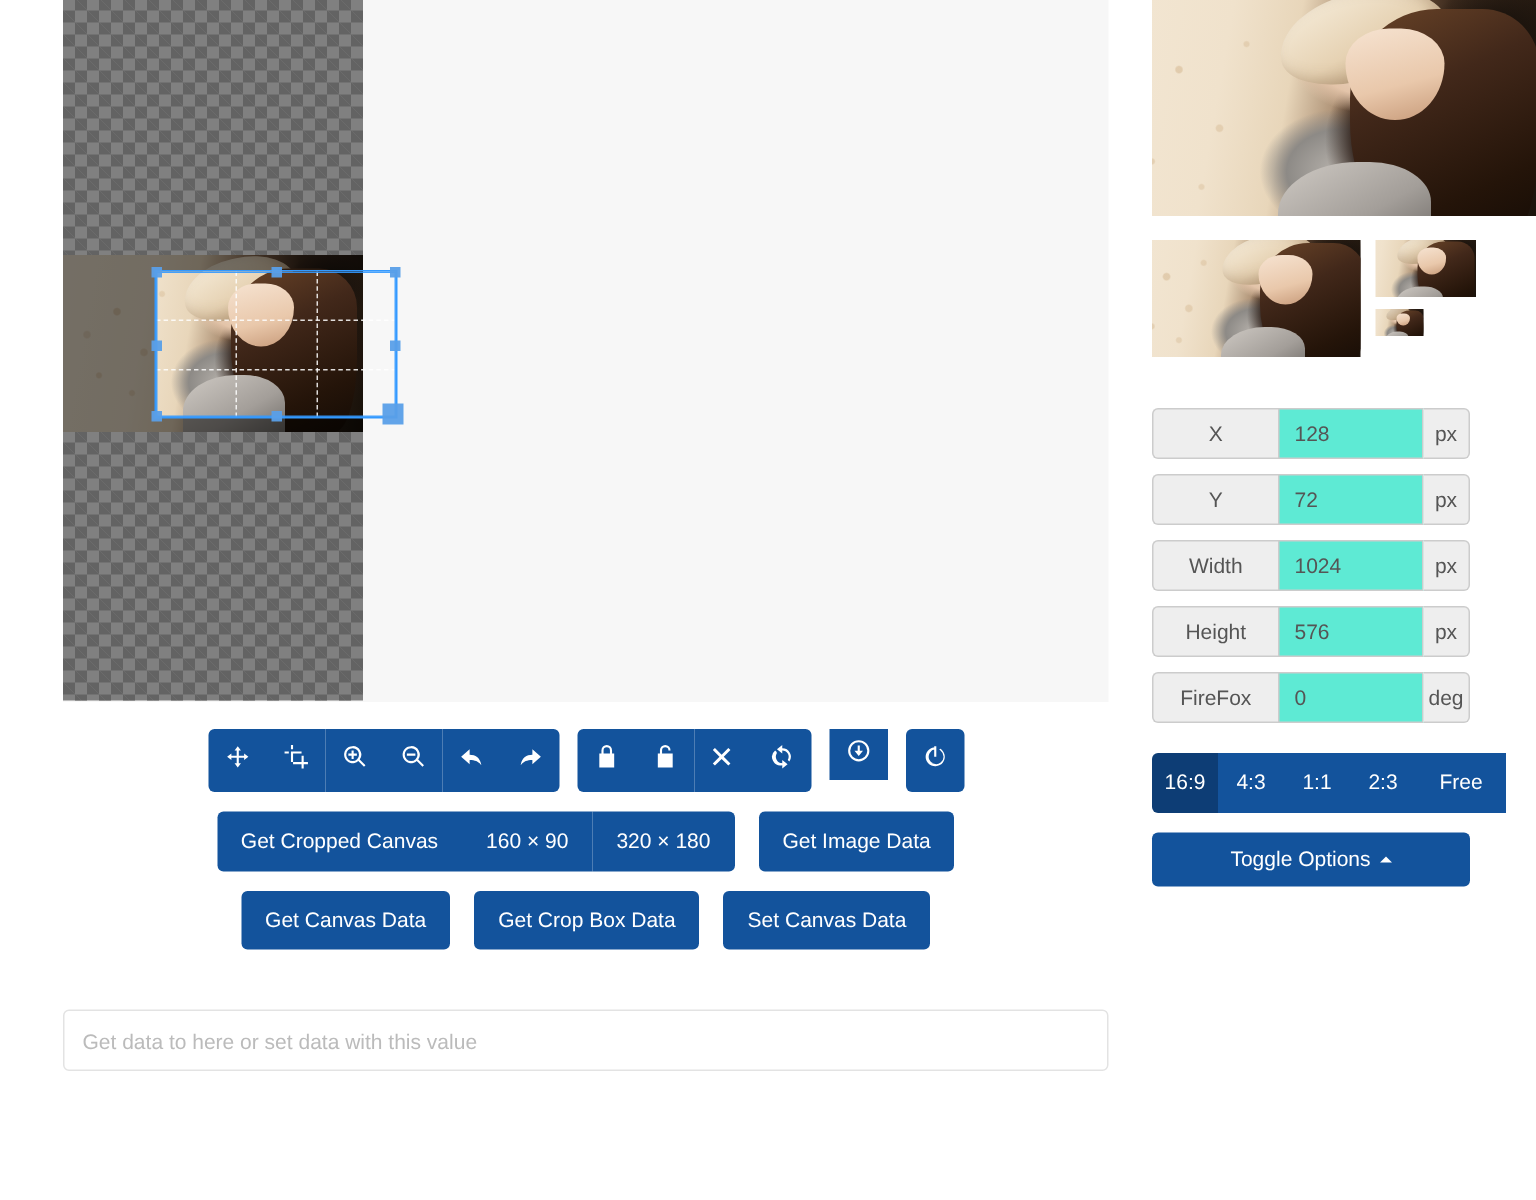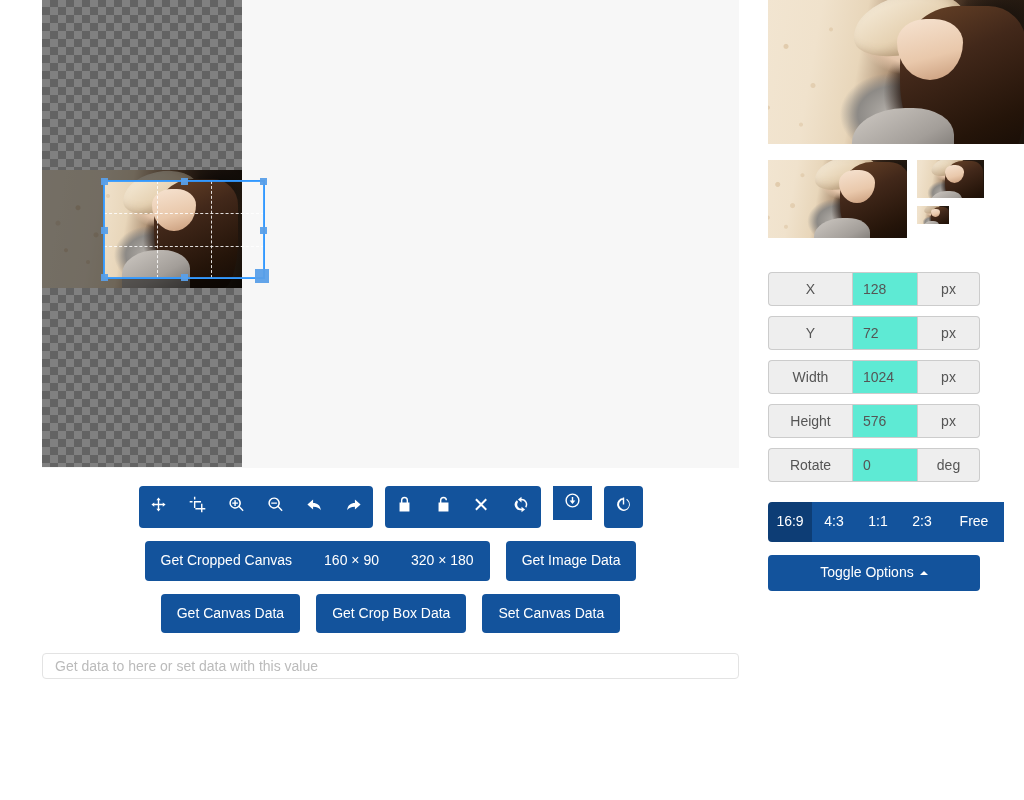--- a/index.html
+++ b/index.html
@@ -177,7 +177,7 @@
     font-size: 14px; color: #555; padding: 0 8px;
   }
   .ig-label { width: 84px; border-radius: 4px 0 0 4px; border-right: none; }
-  .ig-unit { width: 62px; border-radius: 0 4px 4px 0; border-left: none; }
+  .ig-unit { width: 31px; border-radius: 0 4px 4px 0; border-left: none; }
   .ig-field {
     flex: 1; border: 1px solid #ccc; background: #5eead4;
     font-size: 14px; color: #555; padding: 0 10px;

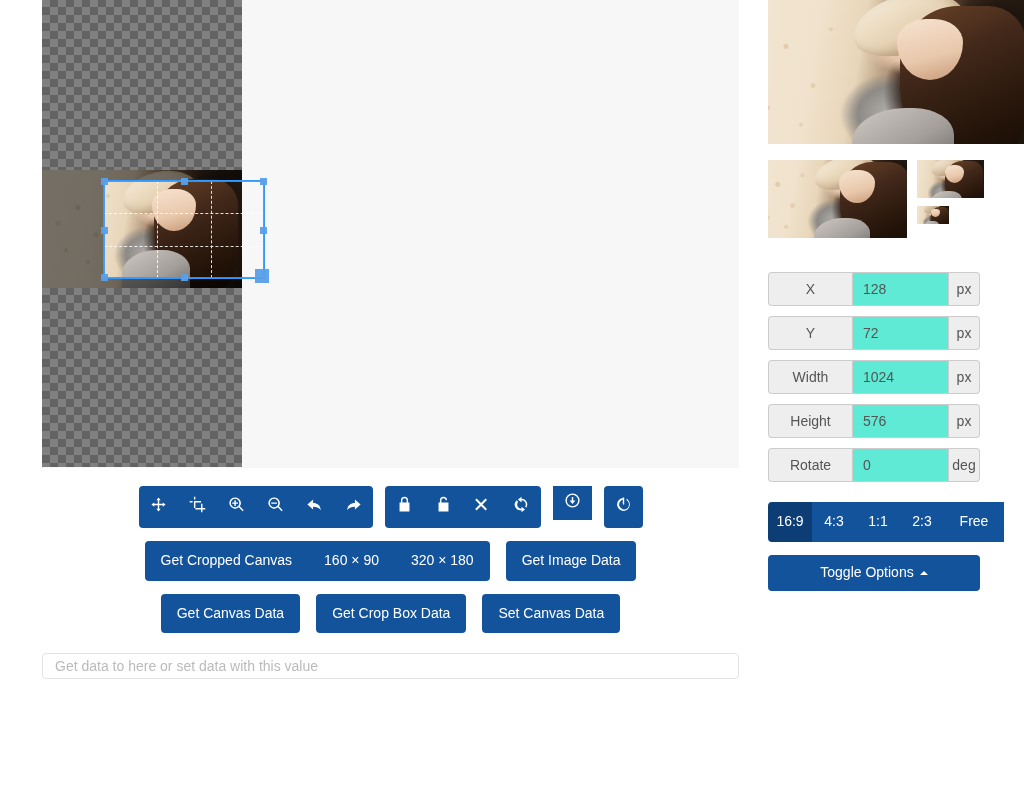--- a/index.html
+++ b/index.html
@@ -481,7 +481,7 @@
         <span class="ig-addon ig-unit">px</span>
       </div>
       <div class="input-group">
-        <span class="ig-addon ig-label">Rotate</span>
+        <span class="ig-addon ig-label">FireFox</span>
         <input class="ig-field" type="text" value="0" style="">
         <span class="ig-addon ig-unit">deg</span>
       </div>

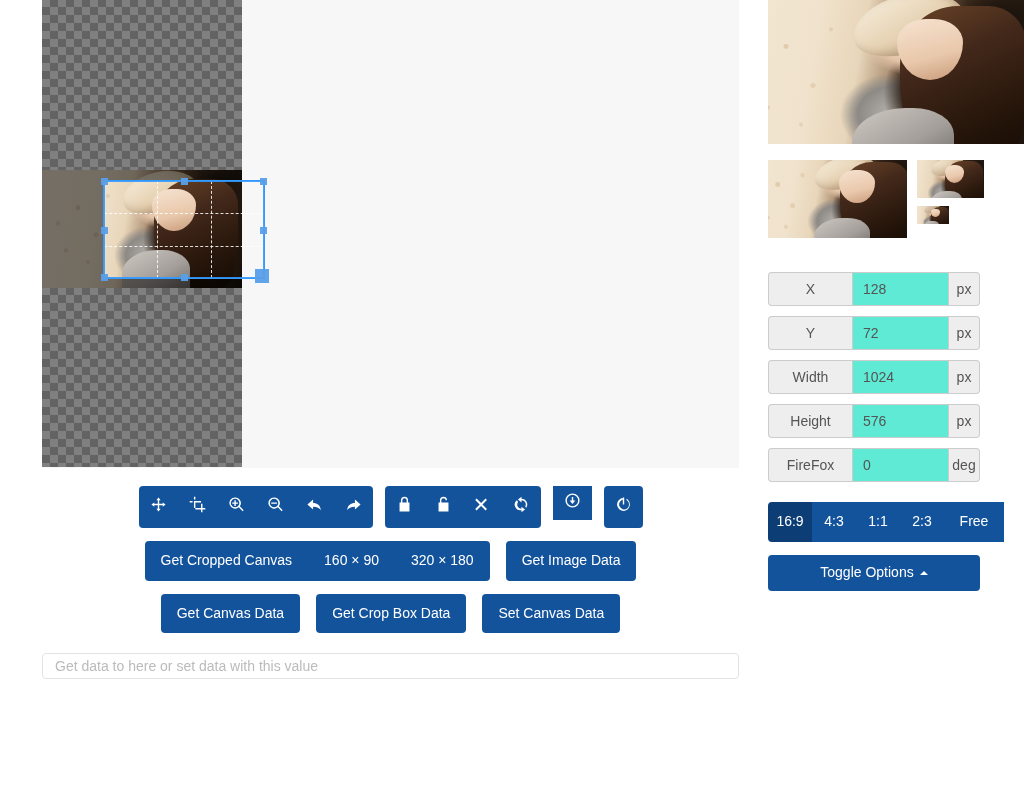--- a/index.html
+++ b/index.html
@@ -130,8 +130,8 @@
 
   .data-input {
     display: block;
-    width: 697px; height: 26px;
-    margin-top: 20px;
+    width: 697px; height: 41px;
+    margin-top: 40px;
     padding: 6px 12px;
     font-family: "Liberation Sans", sans-serif;
     font-size: 14px;

